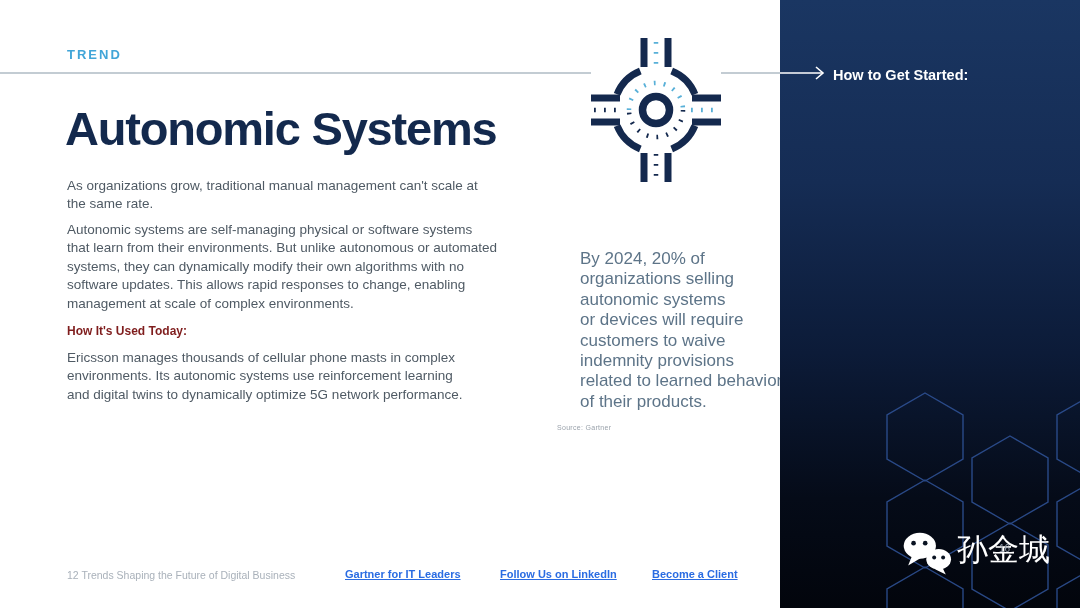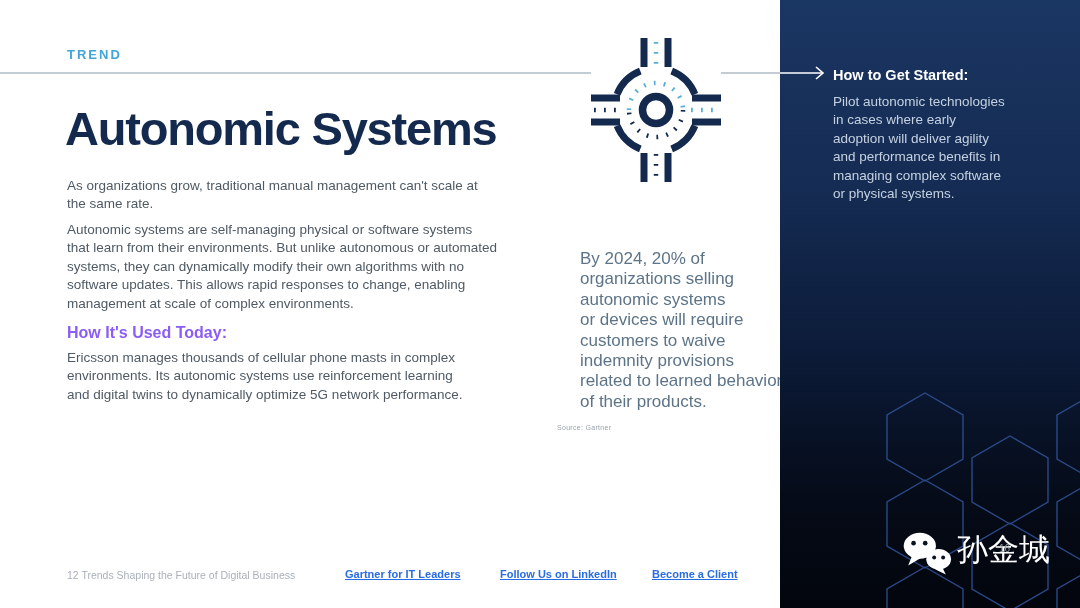--- a/index.html
+++ b/index.html
@@ -166,12 +166,6 @@
     </svg>
 
     <div class="sb-heading">How to Get Started:</div>
-    <div class="sb-body">Pilot autonomic technologies
-in cases where early
-adoption will deliver agility
-and performance benefits in
-managing complex software
-or physical systems.</div>
 
     <svg class="wechat-logo" width="52" height="46" viewBox="0 0 58 50">
       <ellipse cx="21" cy="17" rx="18" ry="14.5" fill="#ffffff"></ellipse>

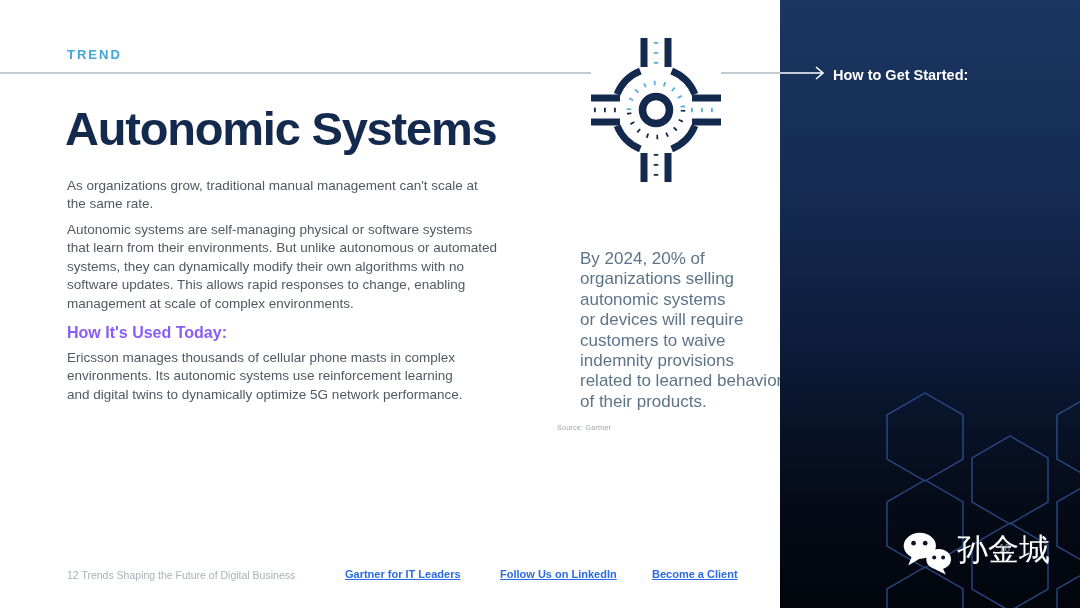--- a/index.html
+++ b/index.html
@@ -29,7 +29,7 @@
   .p2 { top:221px; }
   .used-heading {
     position:absolute; left:67px; top:324px;
-    font-size:16px; font-weight:700; color:#8b5cf6;
+    font-size:12px; font-weight:700; color:#7f1d1d;
   }
   .used-body { top:349px; }
   .quote {

